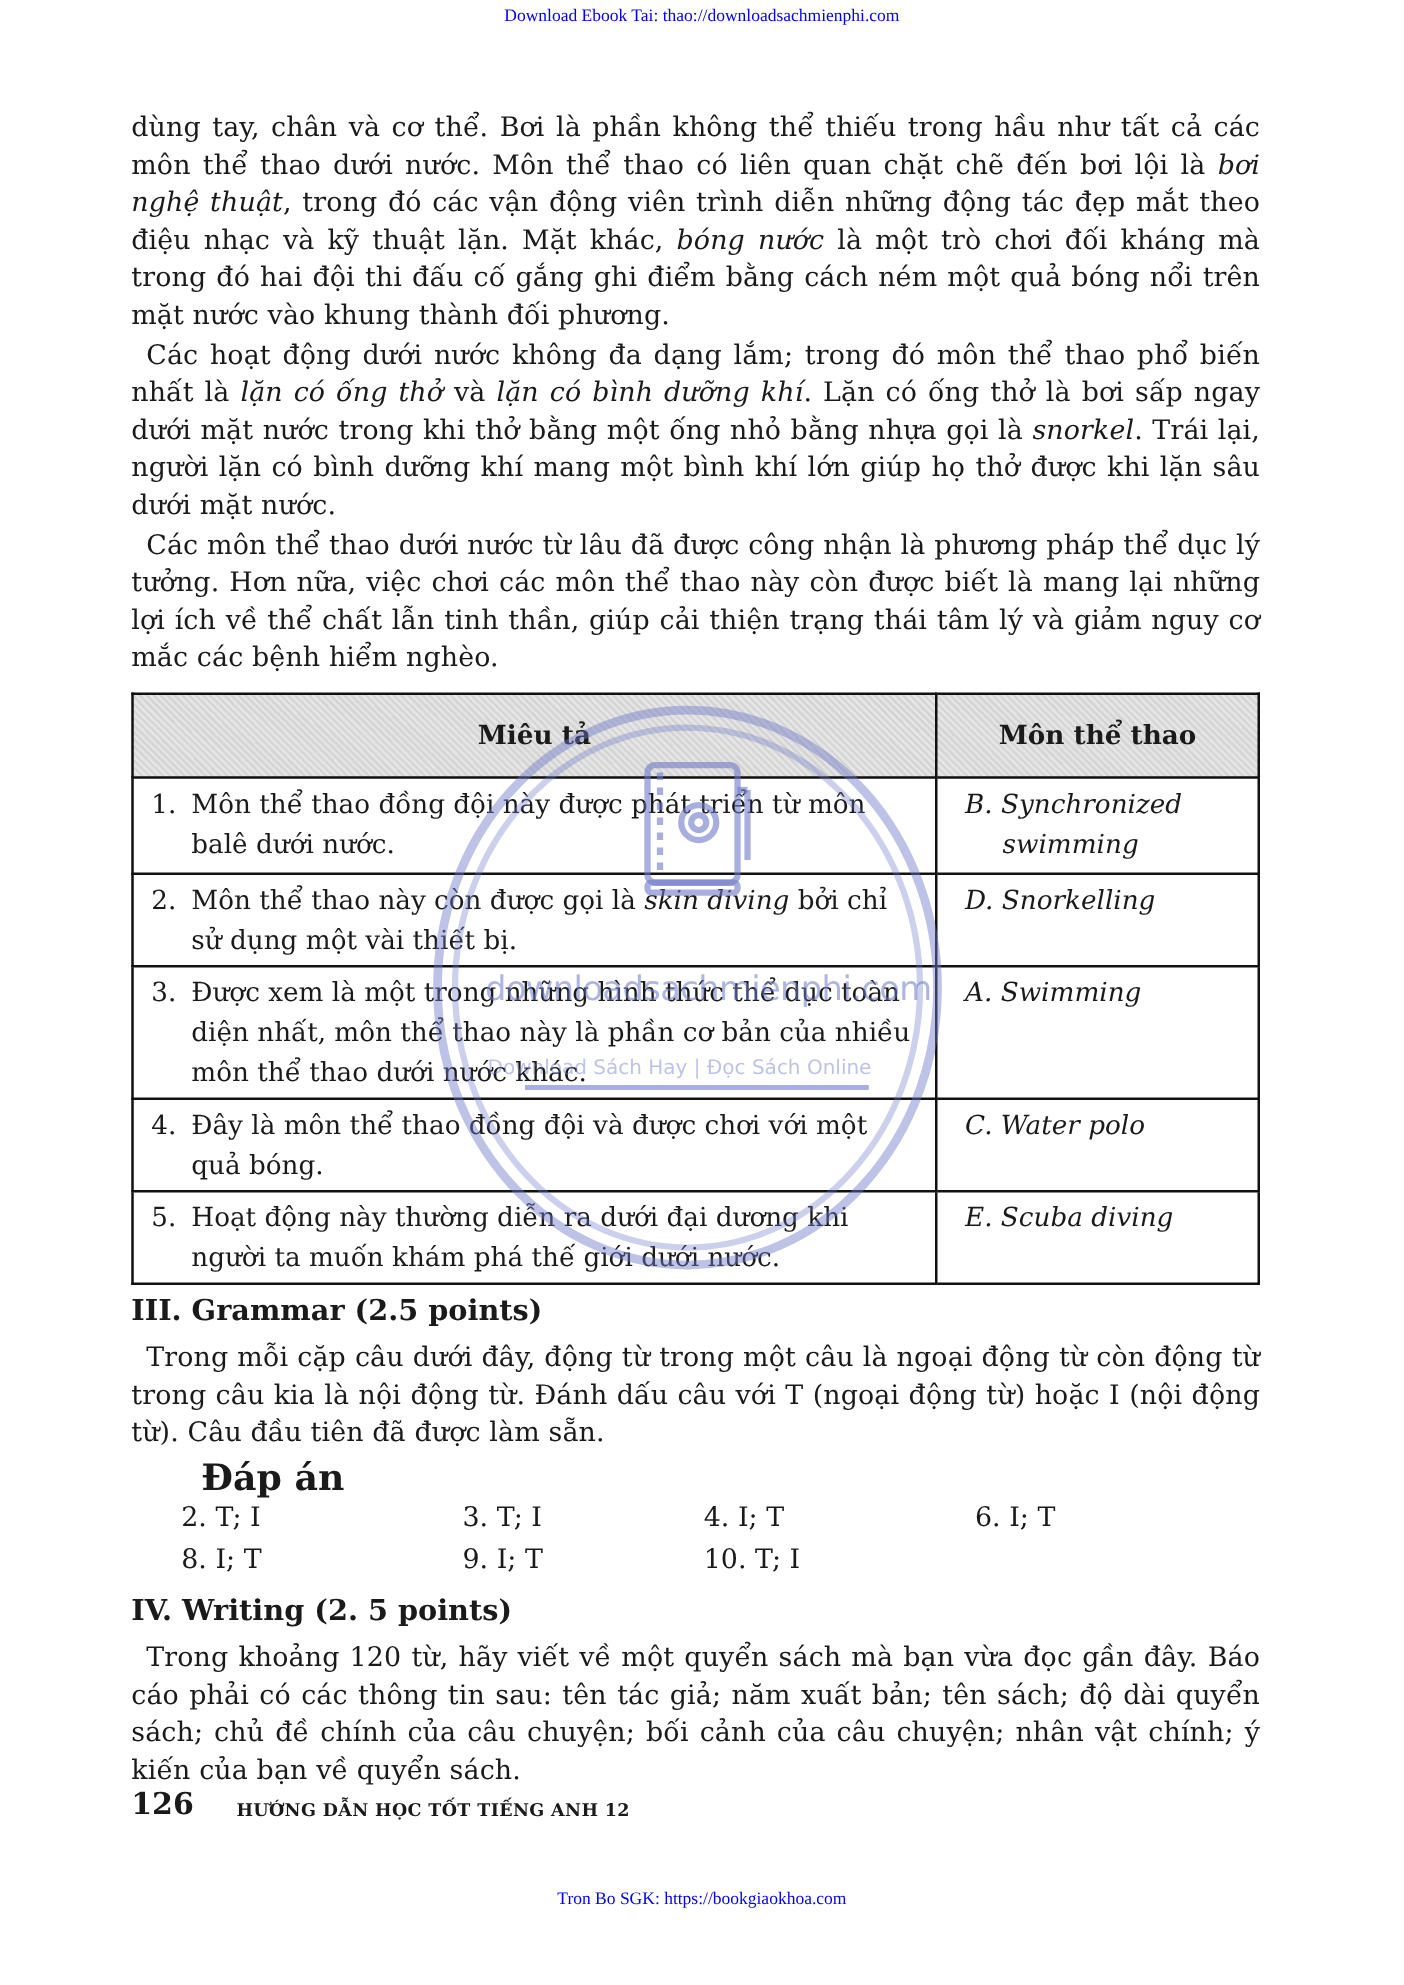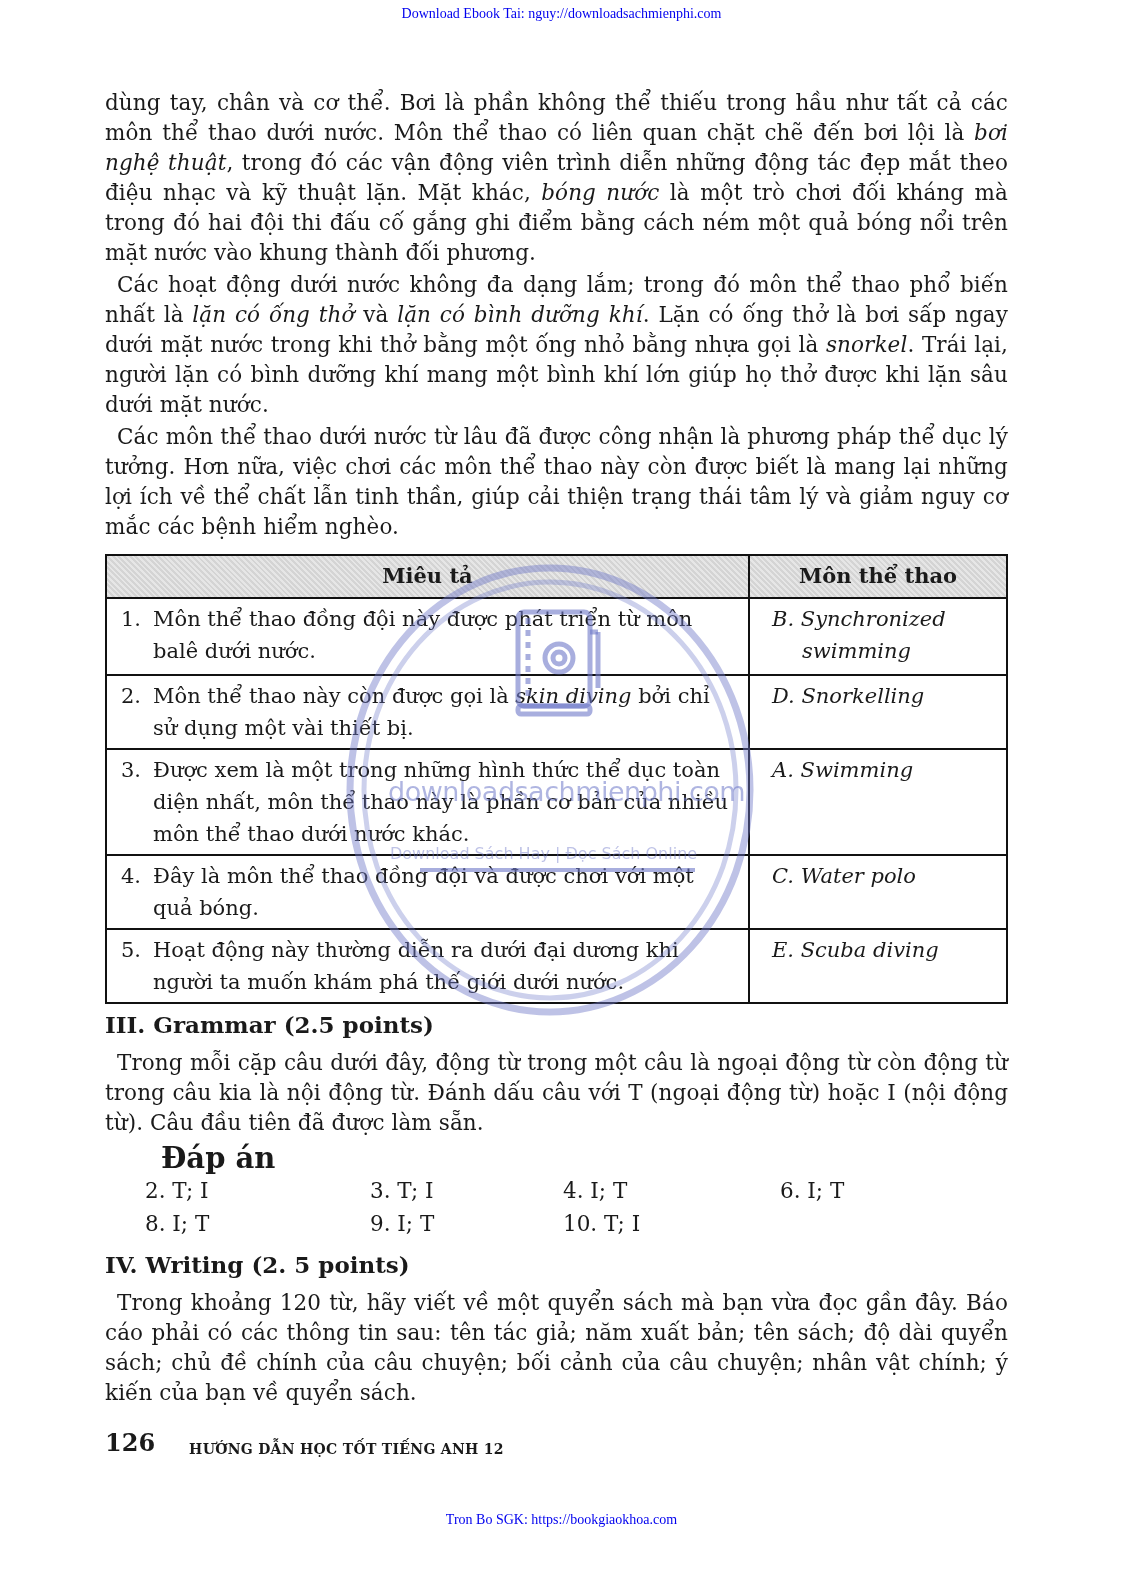--- a/index.html
+++ b/index.html
@@ -50,7 +50,7 @@
 
 <div class="top-link">
   <span>Download Ebook Tai:</span>
-  <span>nguy://downloadsachmienphi.com</span>
+  <span>thao://downloadsachmienphi.com</span>
 </div>
 
 <div class="page">

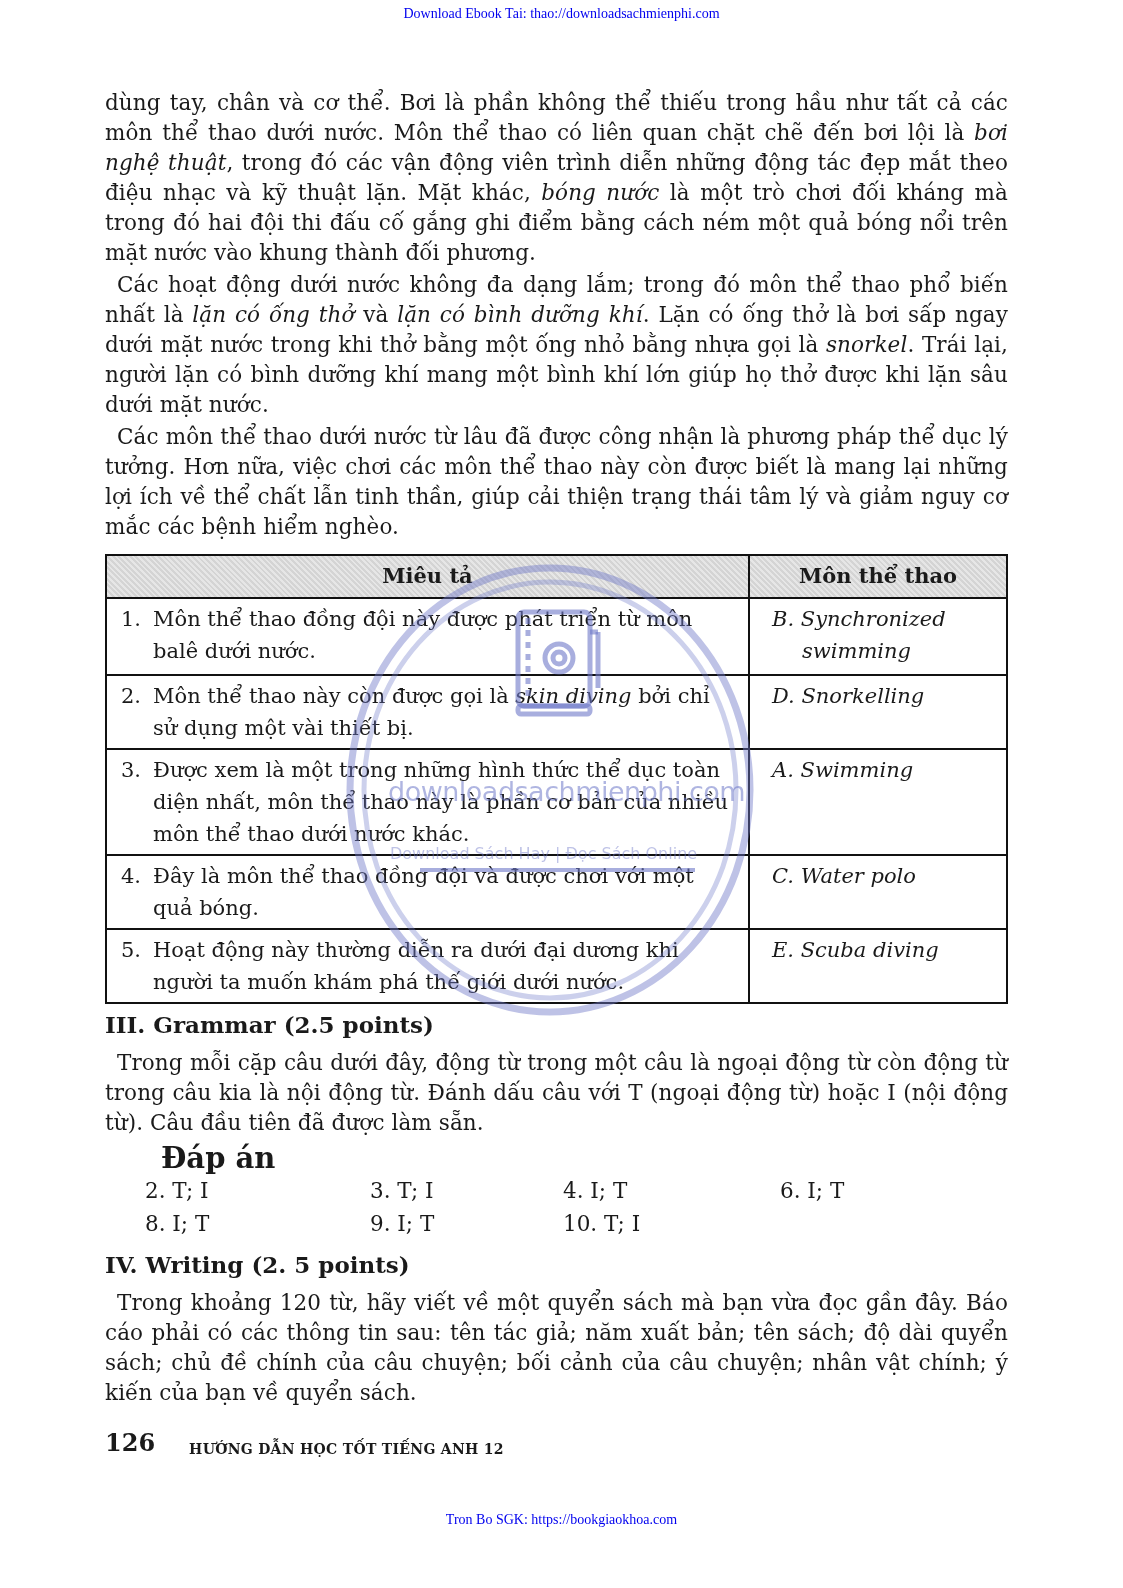--- a/index.html
+++ b/index.html
@@ -19,7 +19,7 @@
   table.match { border-collapse: collapse; width: 903px; margin-top: 12px;
                 font-size: 21px; line-height: 32px; }
   table.match th, table.match td { border: 2px solid #111; vertical-align: top; }
-  table.match th { height: 33px; padding: 4px; font-weight: bold; text-align: center;
+  table.match th { height: 33px; padding: 16px; font-weight: bold; text-align: center;
                    background: repeating-linear-gradient(45deg, #d4d4d4 0 2px, #e6e6e6 2px 4px);
                    font-size: 21px; }
   table.match td.desc { width: 617px; padding: 4px 10px 4px 14px; }

